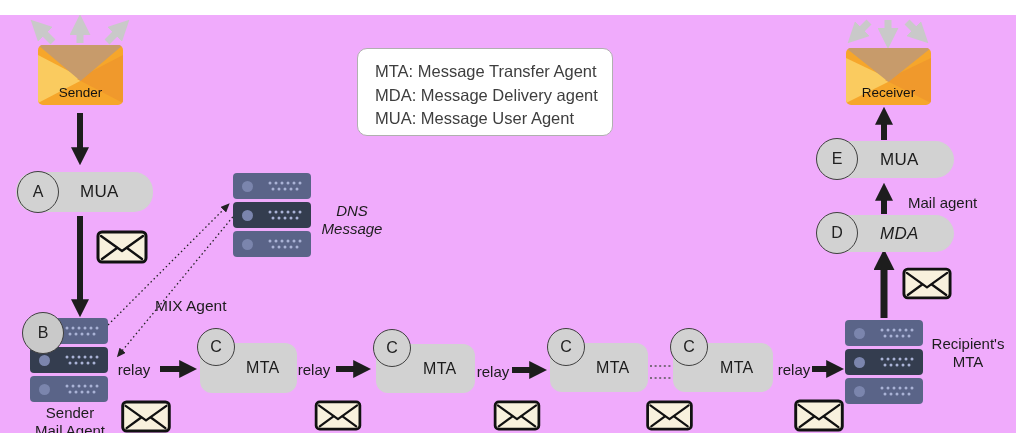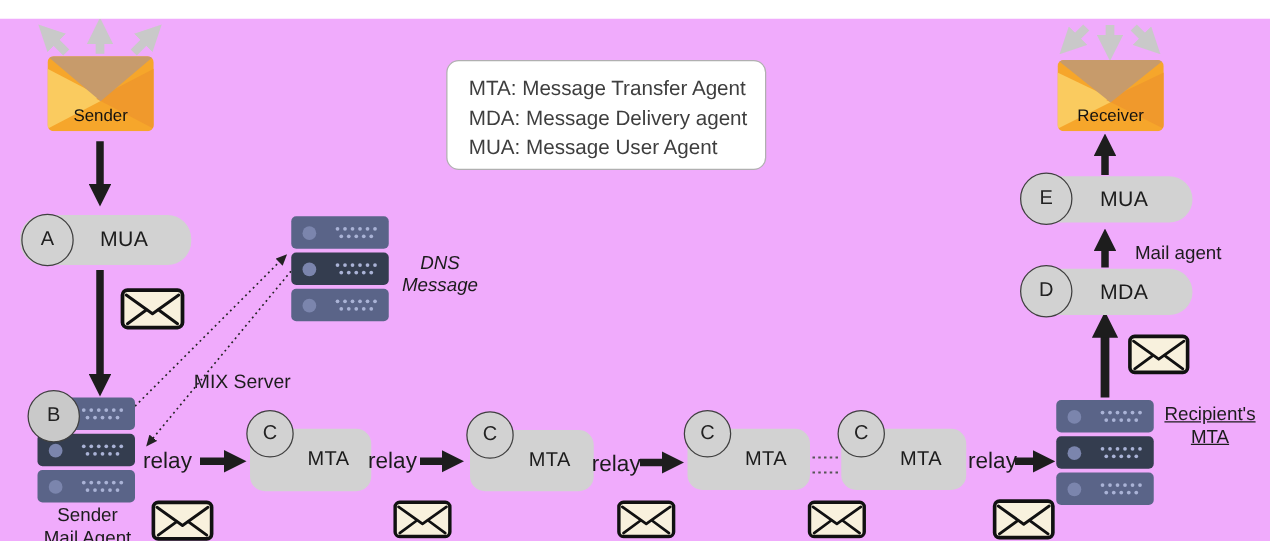--- a/index.html
+++ b/index.html
@@ -362,7 +362,7 @@
 
   <div class="abs pill" style="left:818px;top:200px;width:136px;height:37px;">
     <div class="badge" style="left:-2px;top:-3px;">D</div>
-    <span class="ptext" style="padding-left:62px;">MDA</span>
+    <span class="ptext" style="padding-left:62px;font-style:italic;">MDA</span>
   </div>
 
   <div class="abs pill" style="left:818px;top:126px;width:136px;height:37px;">

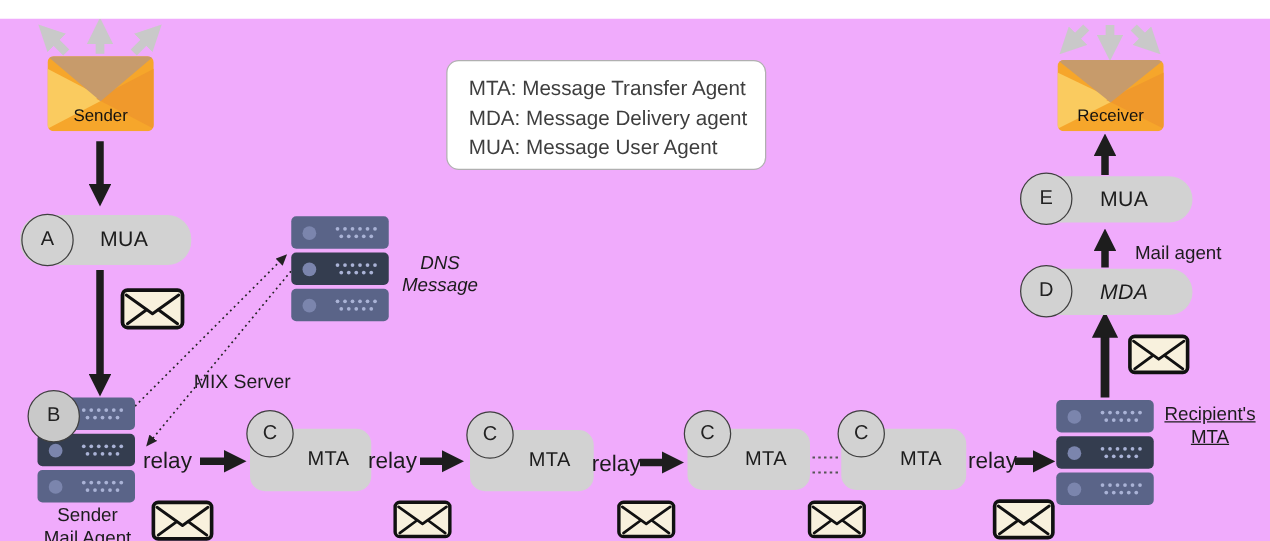--- a/index.html
+++ b/index.html
@@ -275,7 +275,7 @@
     <div>Message</div>
   </div>
 
-  <div class="abs mix" style="left:155px;top:282px;">MIX Server</div>
+  <div class="abs mix" style="left:155px;top:282px;">MIX Agent</div>
 
   <div class="abs pill mta" style="left:200px;top:328px;width:97px;height:50px;">
     <div class="badge">C</div>

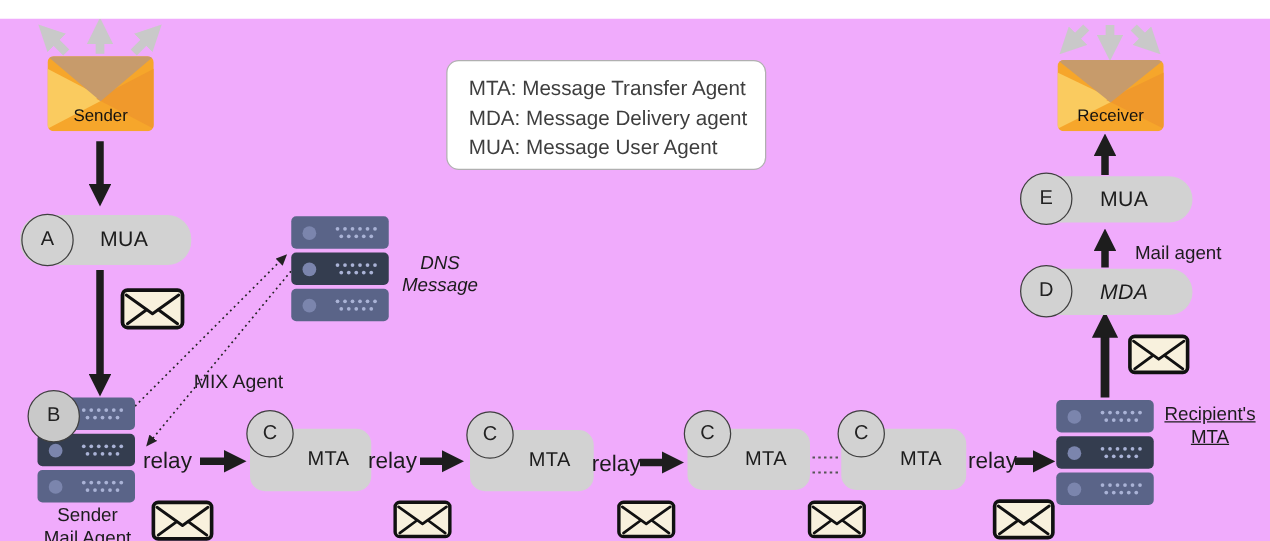--- a/index.html
+++ b/index.html
@@ -355,7 +355,7 @@
         </svg>
       </div>
   </div>
-  <div class="abs lbl" style="left:922px;top:308px;width:92px;text-decoration:underline;">
+  <div class="abs lbl" style="left:922px;top:320px;width:92px;">
     <div>Recipient's</div>
     <div>MTA</div>
   </div>

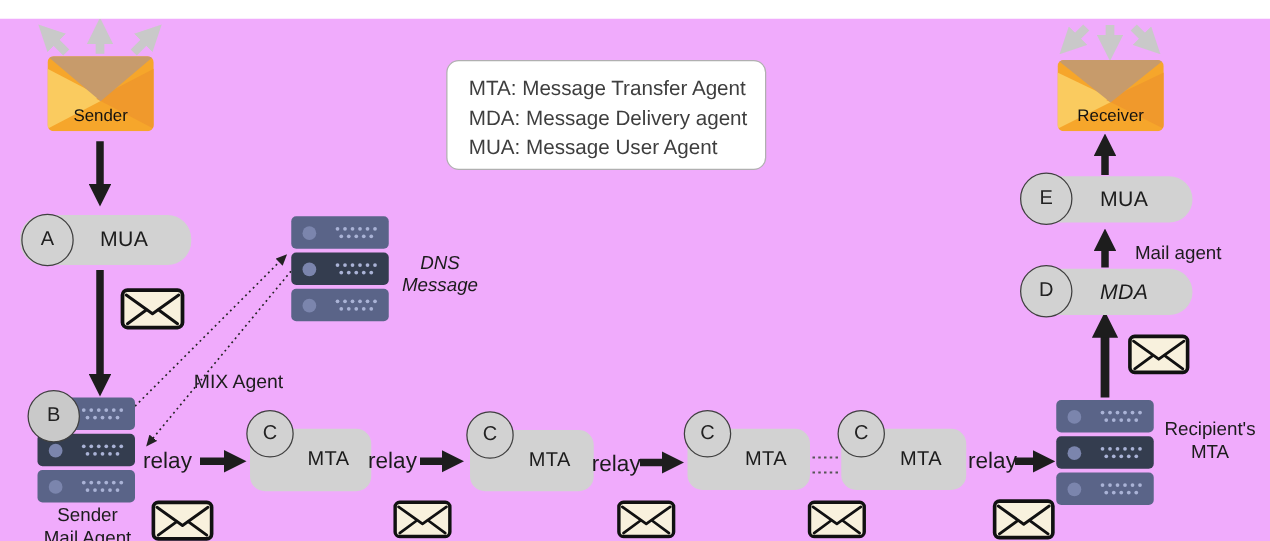--- a/index.html
+++ b/index.html
@@ -43,7 +43,7 @@
   .srv-grid{position:absolute;right:8px;top:6px;}
   
   .lbl{font-size:15px;line-height:18px;text-align:center;color:#1c1c1c;}
-  .relay{font-size:18px;color:#1c1c1c;transform:translate(-50%,-50%);}
+  .relay{font-size:15px;color:#1c1c1c;transform:translate(-50%,-50%);}
   .mix{font-size:15.5px;font-weight:500;color:#1c1c1c;}
   
   .bigenv{width:85px;}

